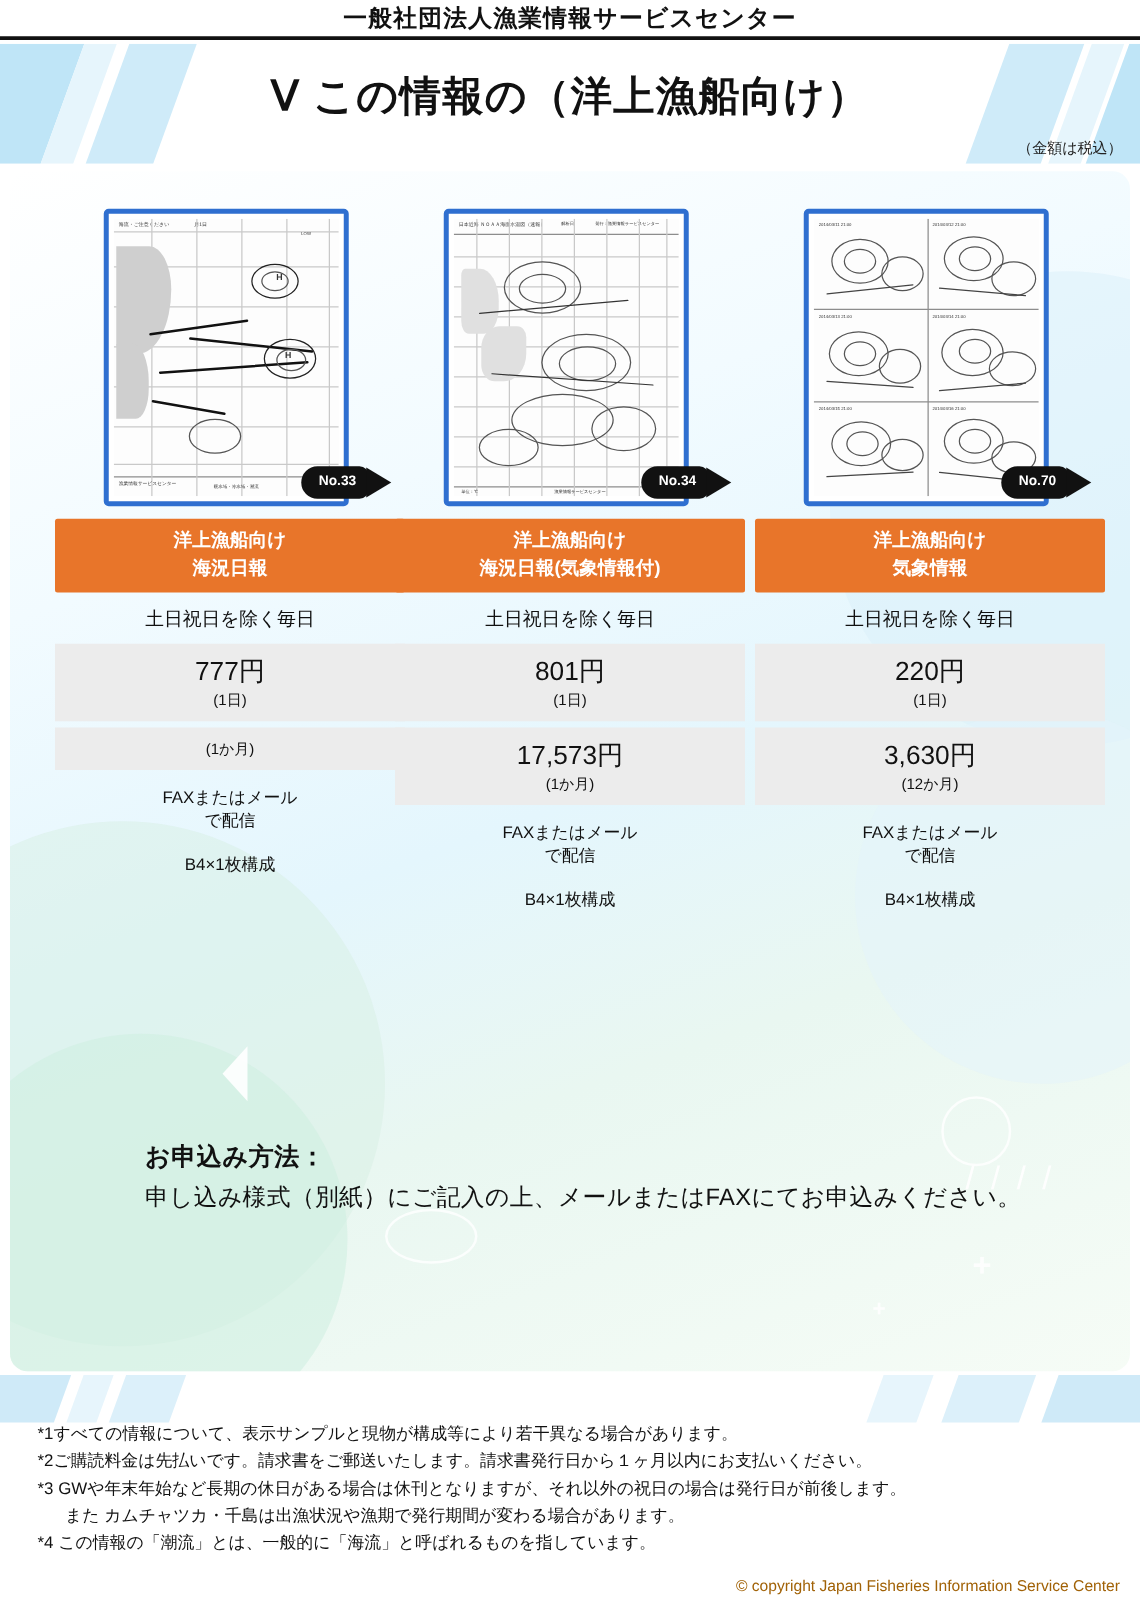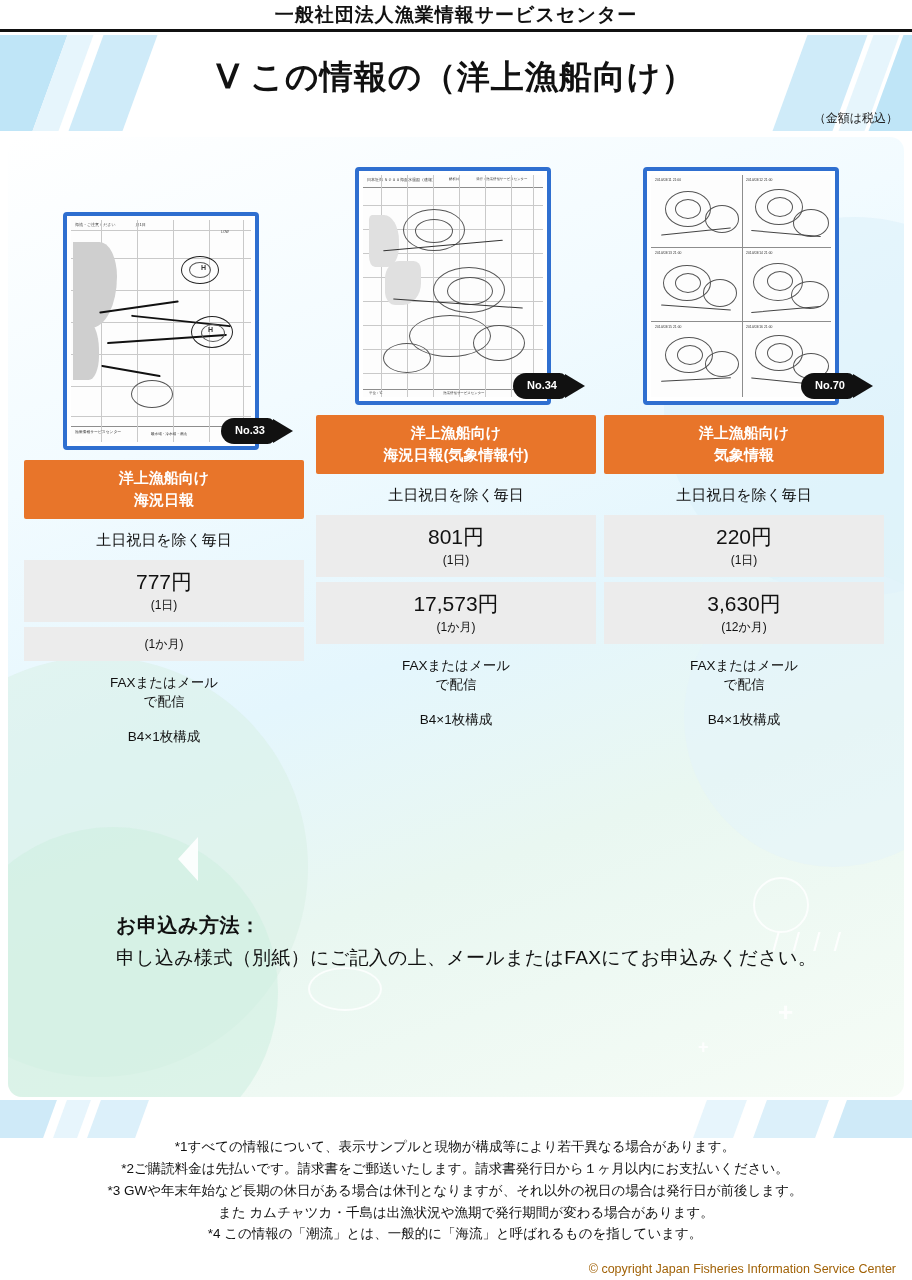--- a/index.html
+++ b/index.html
@@ -149,7 +149,7 @@
     width: 280px;
     top: 0;
   }
-  .col.c1 { left: 0; margin-top: 45px; }
+  .col.c1 { left: 20px; }
   .col.c2 { left: 292px; }
   .col.c3 { left: 580px; }
 

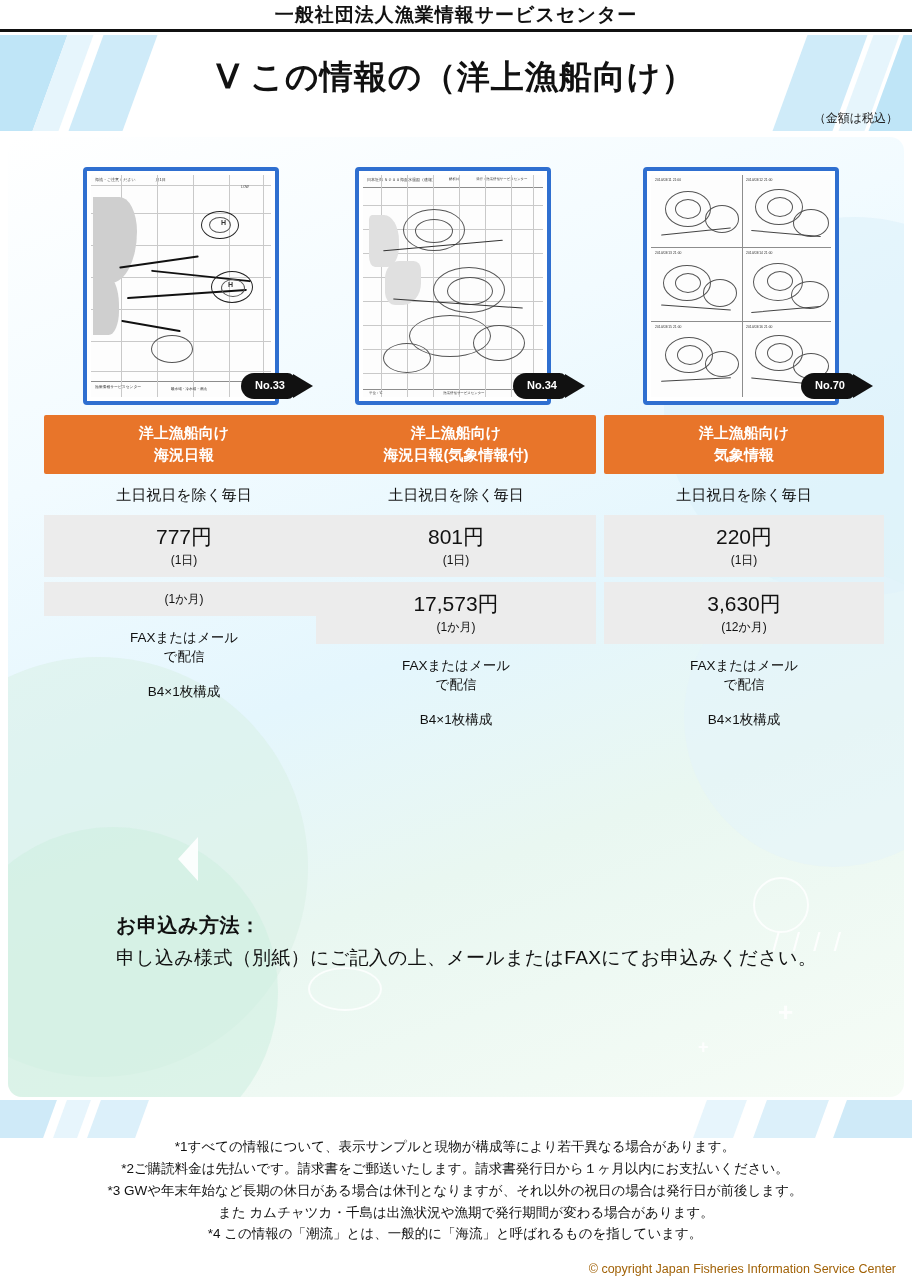--- a/index.html
+++ b/index.html
@@ -305,7 +305,6 @@
     height: 180px;
     background: #ffffff;
     overflow: hidden;
-    text-align: center;
   }
   .footer-stripes {
     position: absolute;

